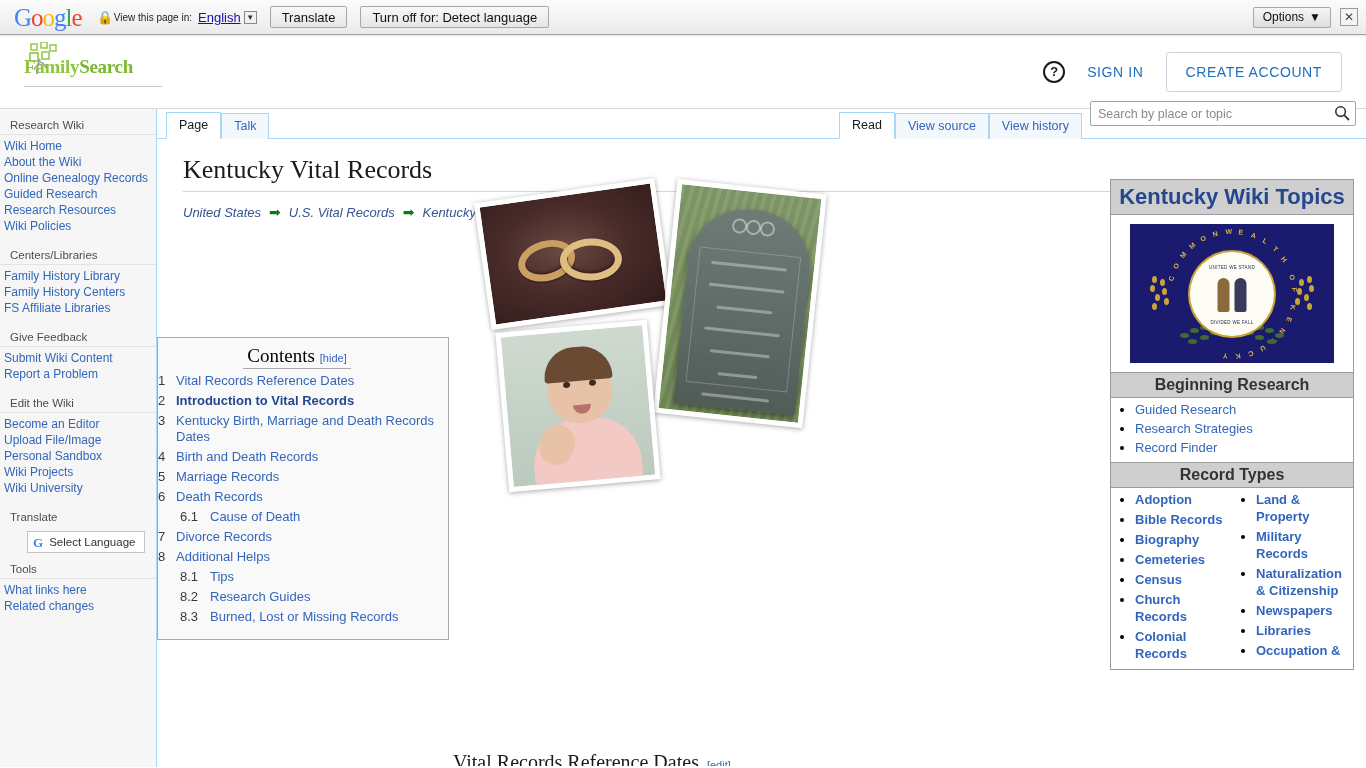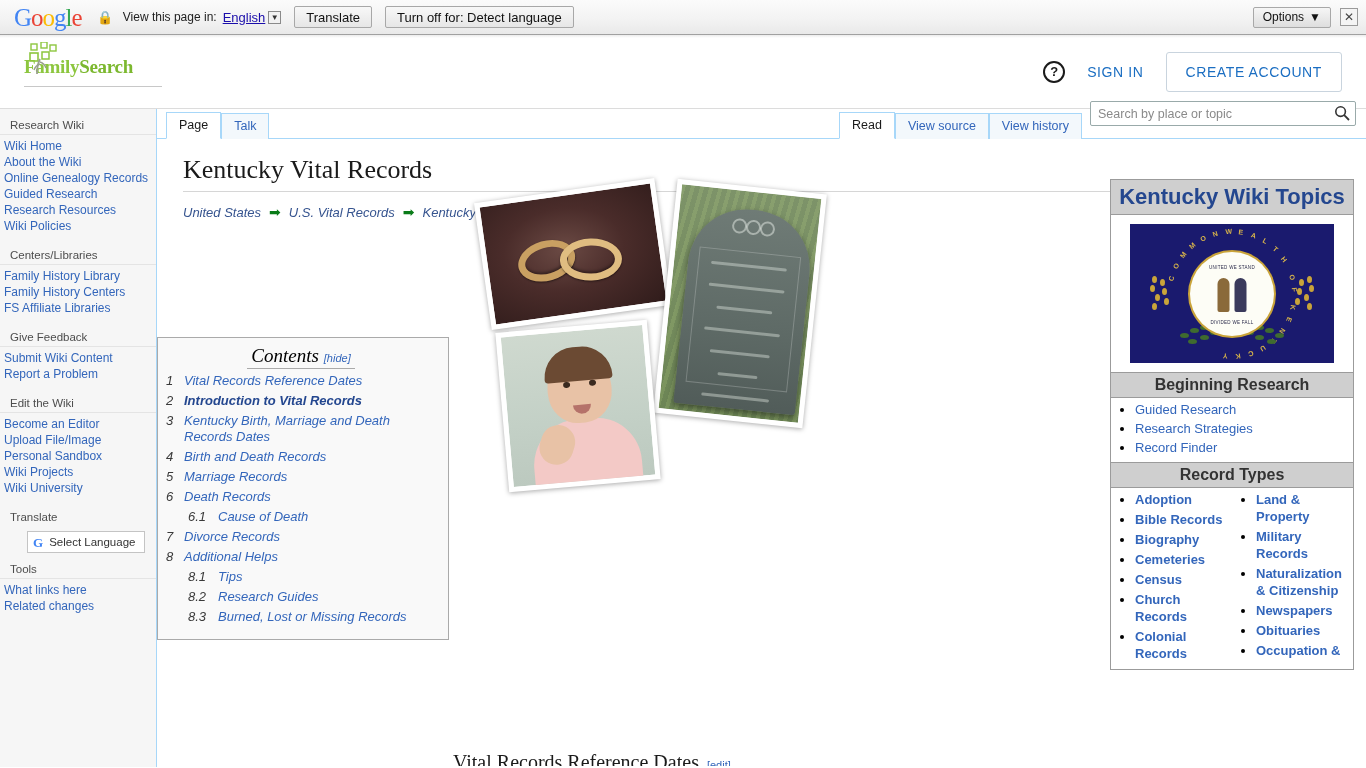--- a/index.html
+++ b/index.html
@@ -28,7 +28,7 @@
   .g-logo { font-family: "Liberation Serif", serif; font-size: 25px; letter-spacing: -1px; line-height: 1; }
   .g-b { color: #4285F4; } .g-r { color: #EA4335; } .g-y { color: #FBBC05; } .g-g { color: #34A853; }
   .gt-lock { margin-left: 16px; color: #6b7b8c; font-size: 13px; }
-  .gt-label { margin-left: 9px; font-size: 12px; color: #222; }
+  .gt-label { margin-left: 0; font-size: 10px; color: #222; }
   .gt-lang {
     margin-left: 6px; display: inline-flex; align-items: center;
   }

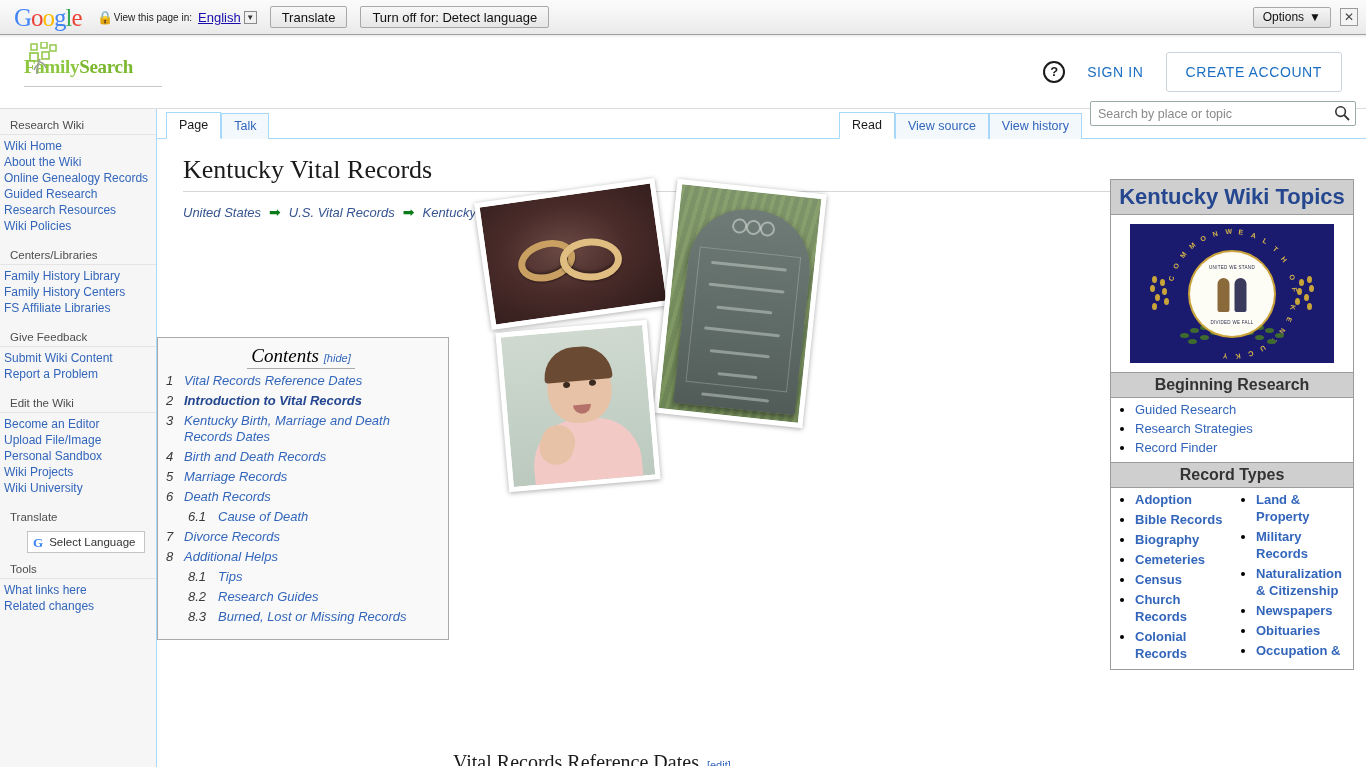--- a/index.html
+++ b/index.html
@@ -199,7 +199,7 @@
   #toc {
     position: absolute; left: 0px; top: 198px; width: 292px;
     border: 1px solid #aaa; background: #f9f9f9;
-    padding: 7px 12px 10px 8px; font-size: 13px; font-style: italic;
+    padding: 7px 12px 10px 0; font-size: 13px;
   }
   #toc h2 {
     text-align: center; margin: 0 0 6px 0; font-weight: normal;

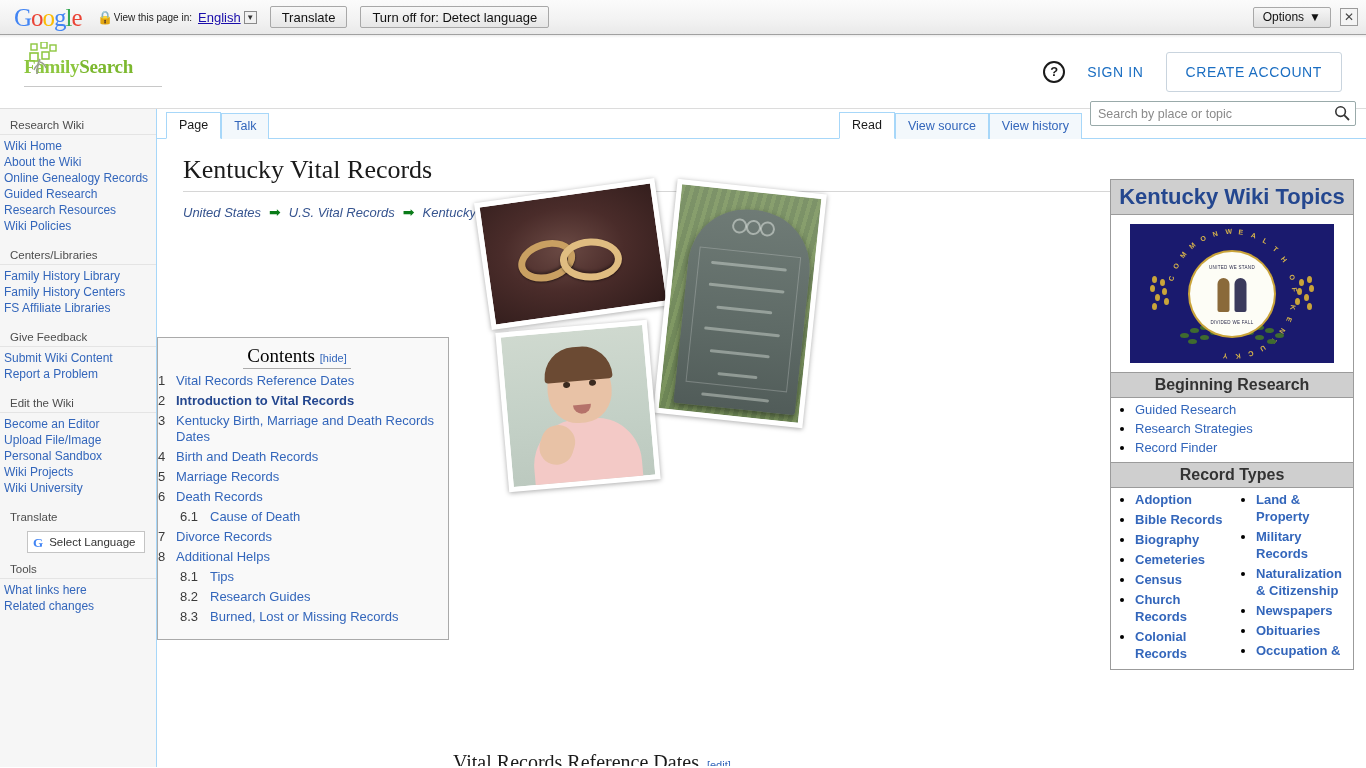--- a/index.html
+++ b/index.html
@@ -613,7 +613,7 @@
             <li><a>Military Records</a></li>
             <li><a>Naturalization &amp; Citizenship</a></li>
             <li><a>Newspapers</a></li>
-            <li><a>Obituaries</a></li>
+            <li><a>Libraries</a></li>
             <li><a>Occupation &amp;</a></li>
           </ul>
         </div>

